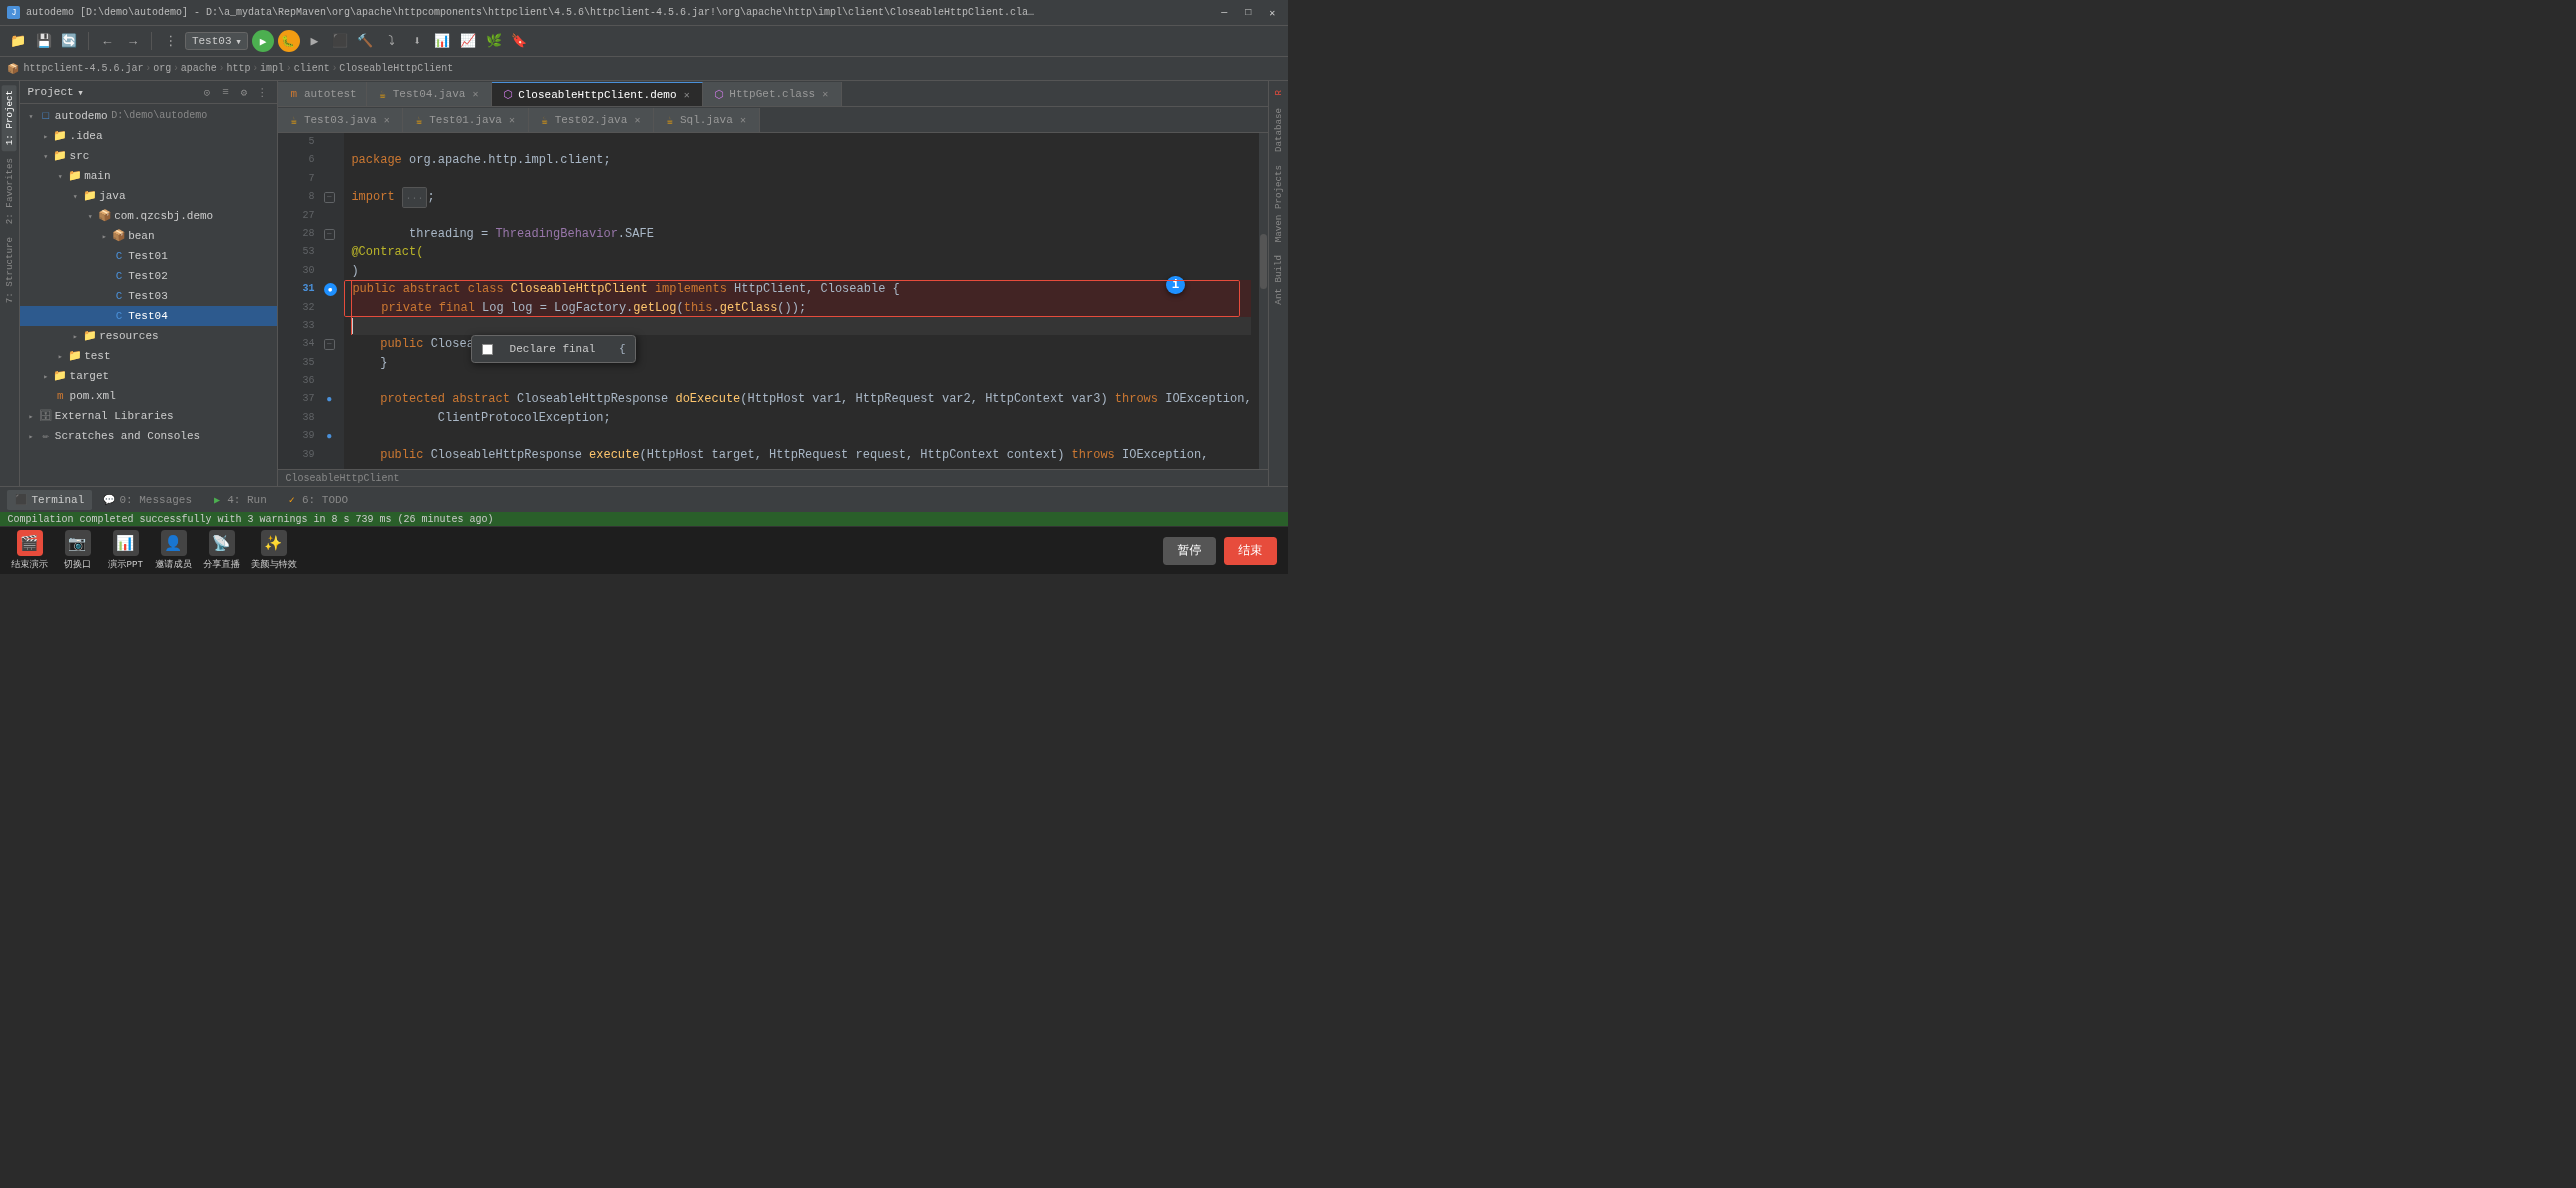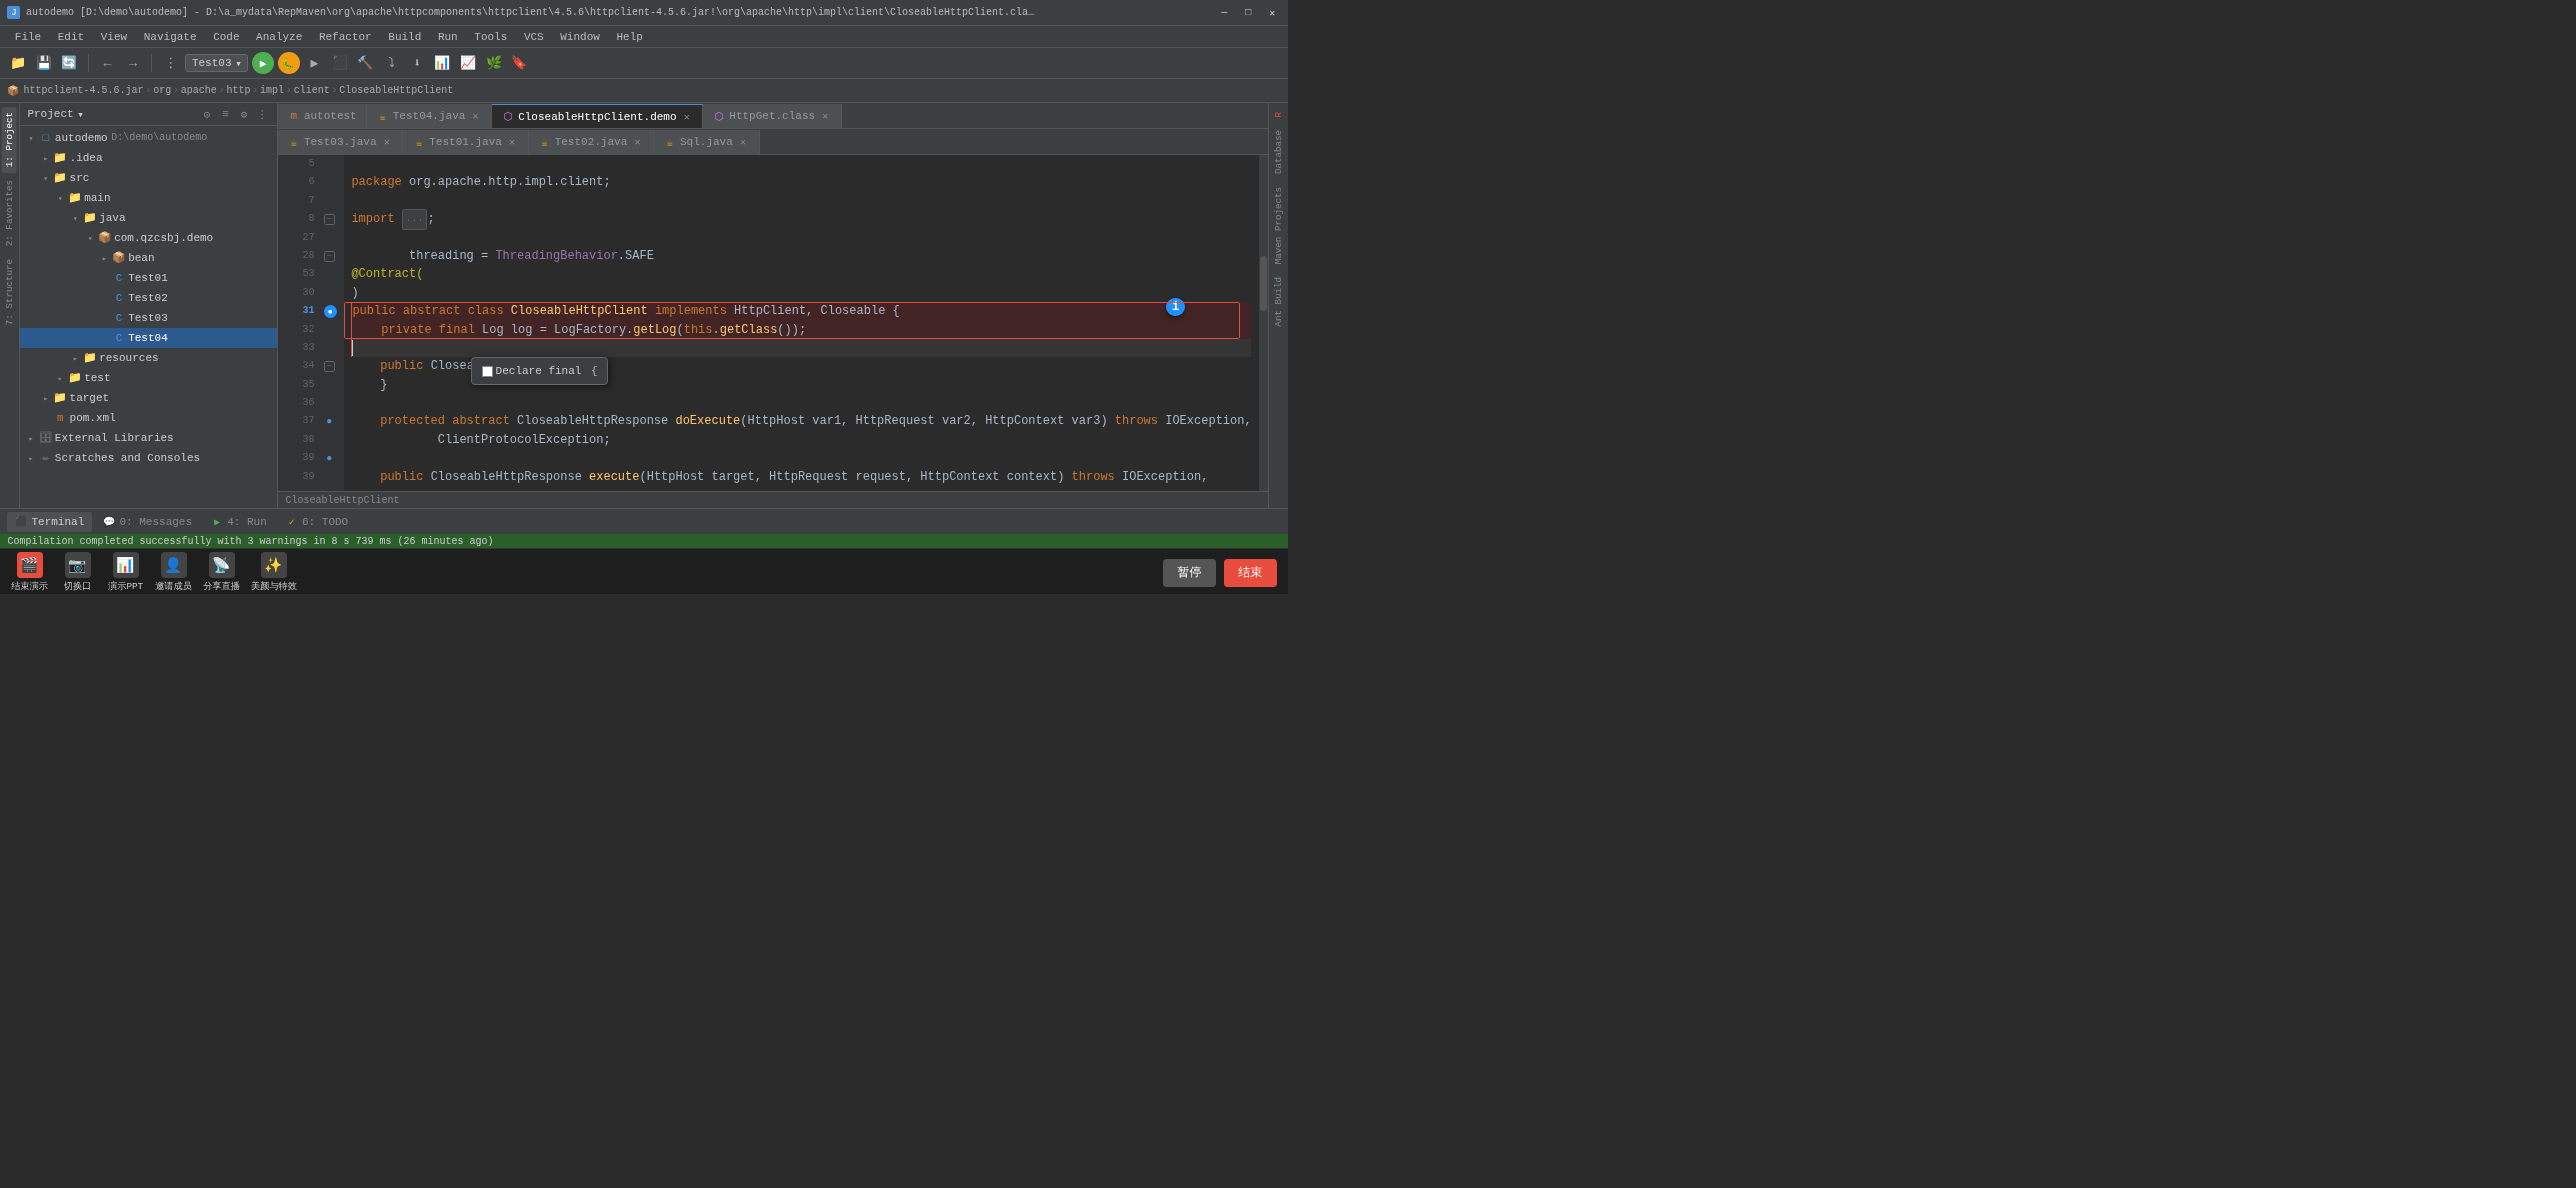--- a/index.html
+++ b/index.html
@@ -636,21 +636,6 @@
     </div>
   </div>
 
-  <div class="menu-bar">
-    <div class="menu-item">File</div>
-    <div class="menu-item">Edit</div>
-    <div class="menu-item">View</div>
-    <div class="menu-item">Navigate</div>
-    <div class="menu-item">Code</div>
-    <div class="menu-item">Analyze</div>
-    <div class="menu-item">Refactor</div>
-    <div class="menu-item">Build</div>
-    <div class="menu-item">Run</div>
-    <div class="menu-item">Tools</div>
-    <div class="menu-item">VCS</div>
-    <div class="menu-item">Window</div>
-    <div class="menu-item">Help</div>
-  </div>
 
   <div class="toolbar">
     <div class="toolbar-btn">📁</div>

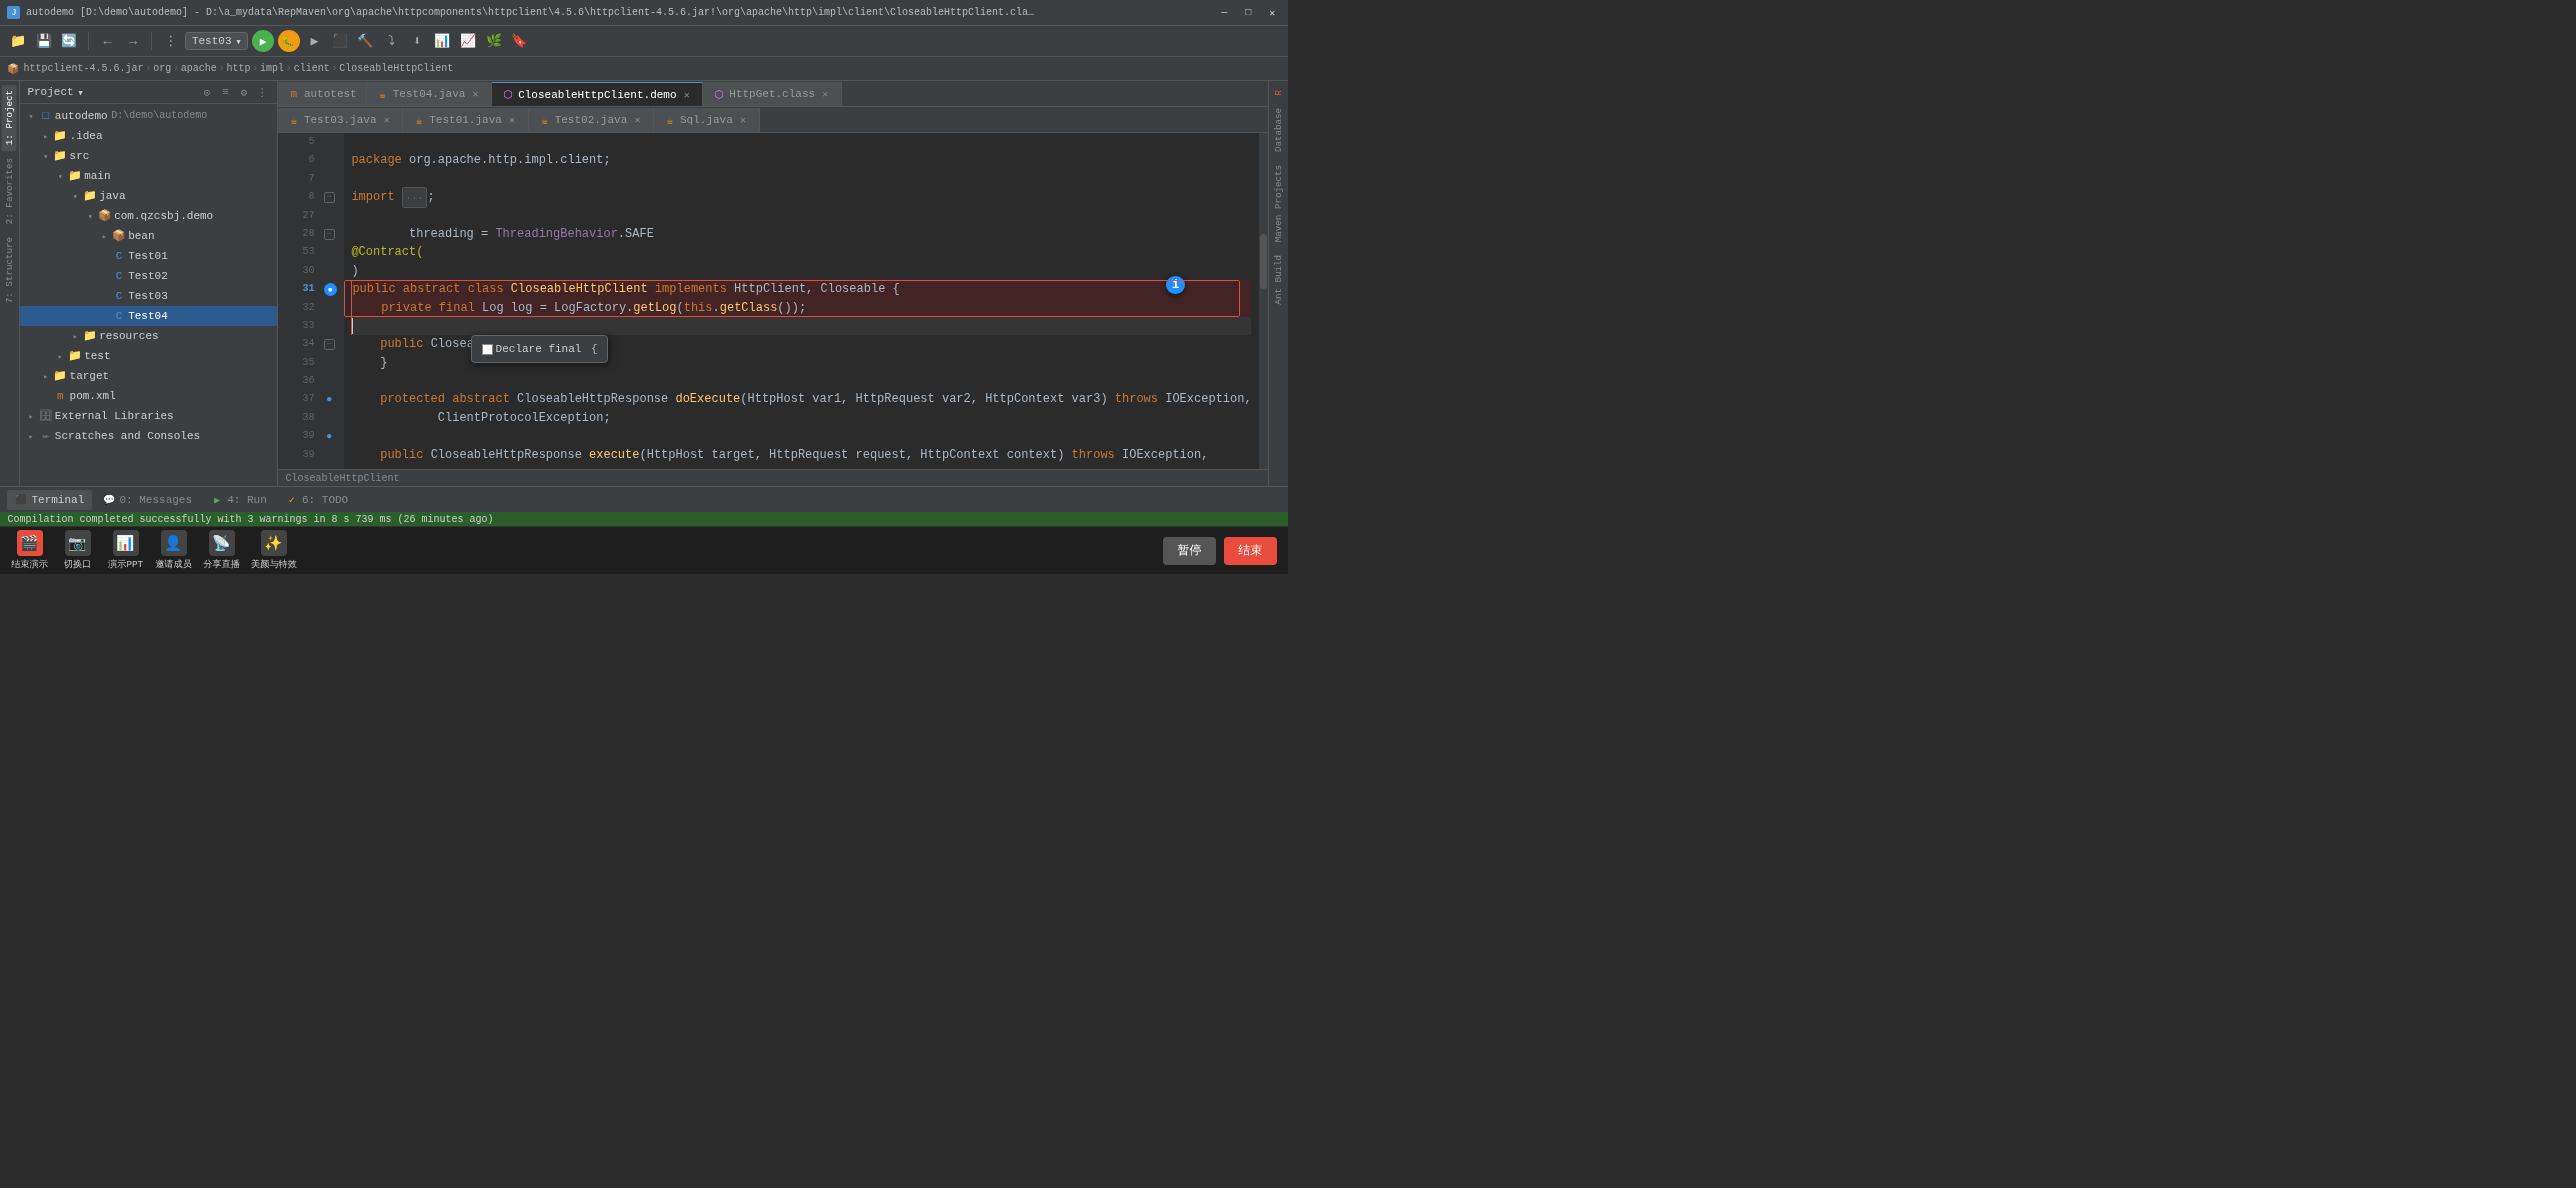--- a/index.html
+++ b/index.html
@@ -451,7 +451,7 @@
       color: #ccc;
       display: flex;
       align-items: center;
-      gap: 3px;
+      gap: 17px;
       z-index: 100;
       box-shadow: 1.8px 1.8px 7.4px rgba(0,0,0,0.5);
     }

